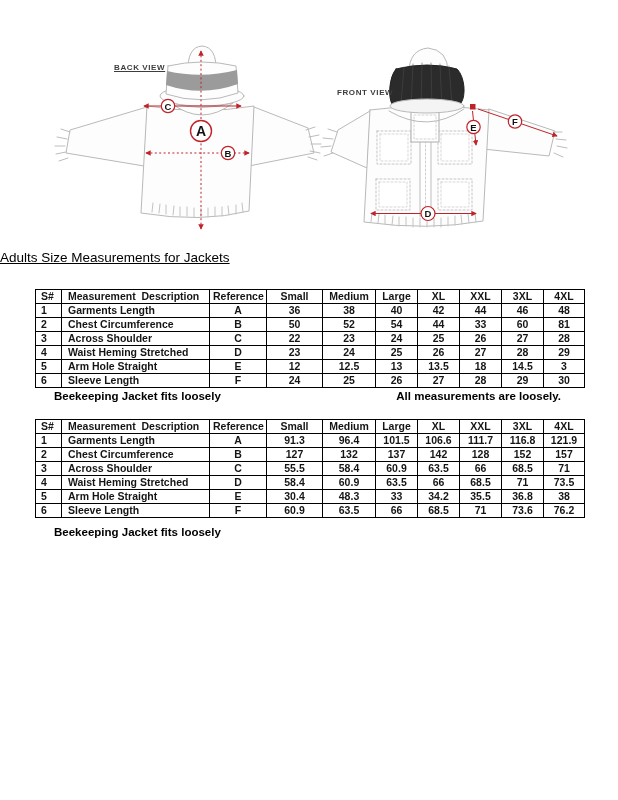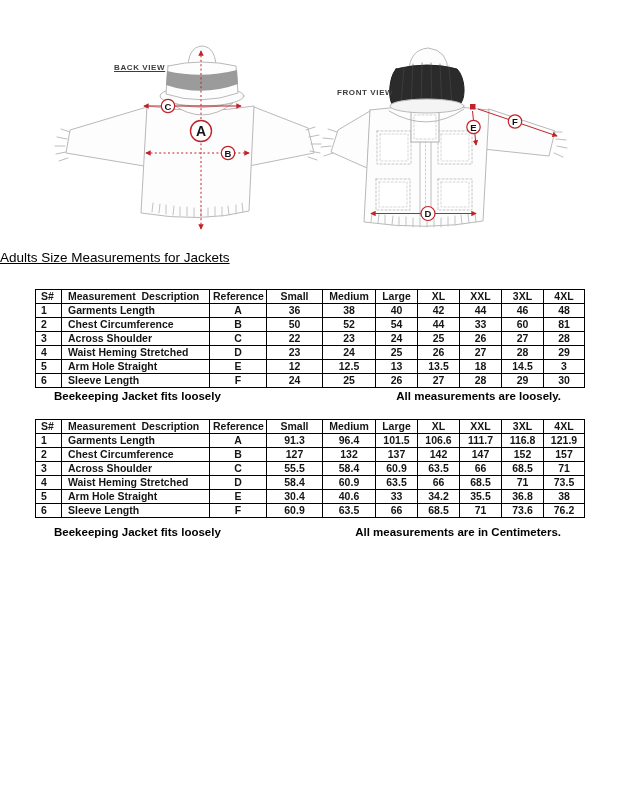--- a/index.html
+++ b/index.html
@@ -305,7 +305,7 @@
           <td>132</td>
           <td>137</td>
           <td>142</td>
-          <td>147</td>
+          <td>128</td>
           <td>152</td>
           <td>157</td>
         </tr>

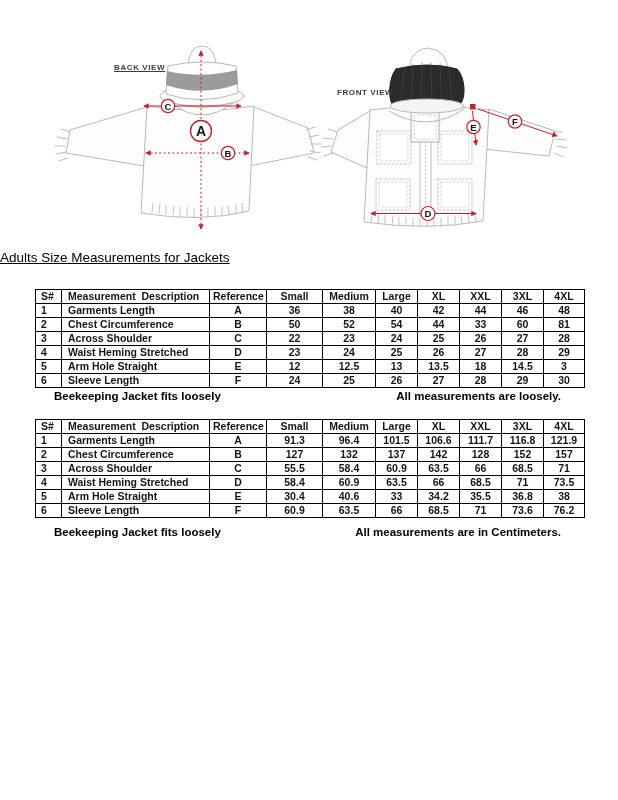--- a/index.html
+++ b/index.html
@@ -338,7 +338,7 @@
           <td>Arm Hole Straight</td>
           <td>E</td>
           <td>30.4</td>
-          <td>40.6</td>
+          <td>48.3</td>
           <td>33</td>
           <td>34.2</td>
           <td>35.5</td>

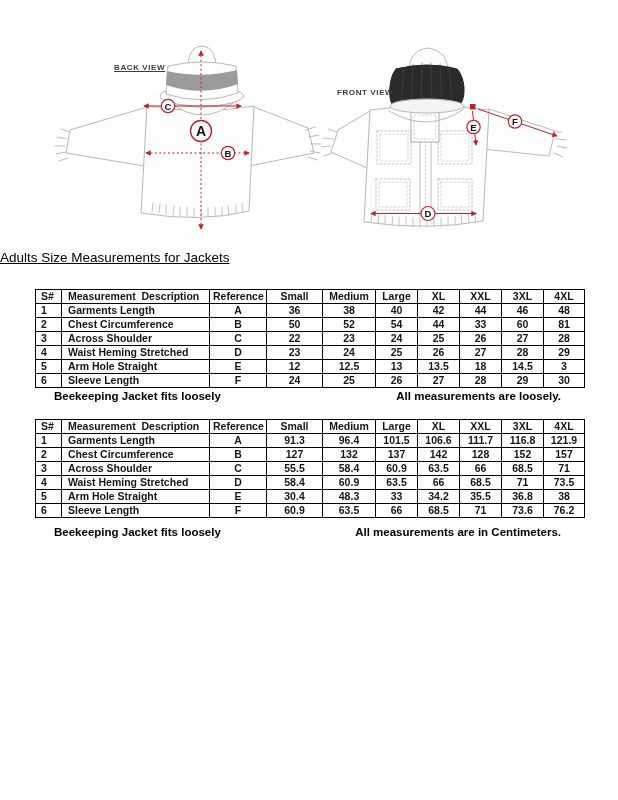--- a/index.html
+++ b/index.html
@@ -361,7 +361,6 @@
   </table>
   <div class="table-note cm">
     <span>Beekeeping Jacket fits loosely</span>
-    <span>All measurements are in Centimeters.</span>
   </div>
 
 </div>

